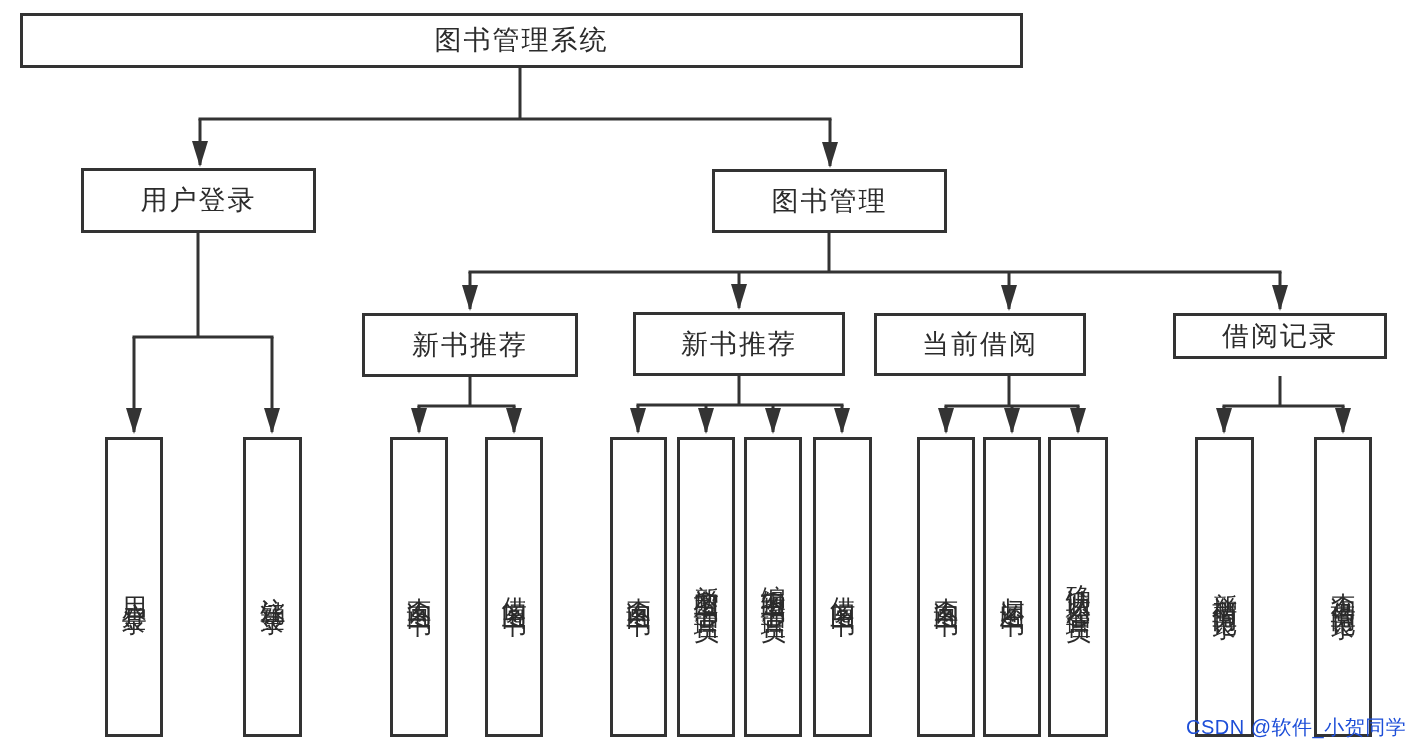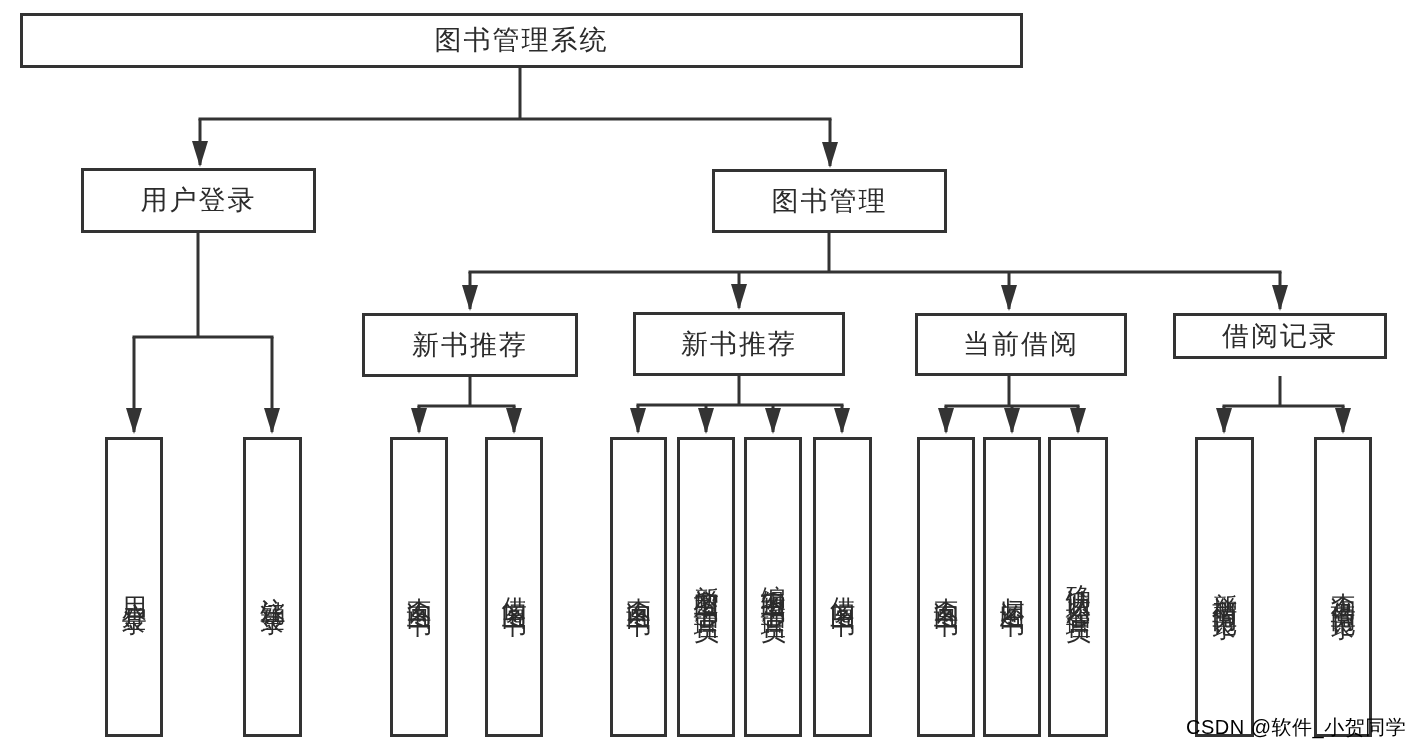--- a/index.html
+++ b/index.html
@@ -85,7 +85,7 @@
 
   <div class="node h-node" style="left:712px;top:169px;width:235px;height:64px">图书管理</div>
   <div class="node h-node" style="left:633px;top:312px;width:212px;height:64px">新书推荐</div>
-  <div class="node h-node" style="left:915px;top:313px;width:212px;height:63px">当前借阅</div>
+  <div class="node h-node" style="left:874px;top:313px;width:212px;height:63px">当前借阅</div>
   <div class="node h-node" style="left:1173px;top:313px;width:214px;height:46px">借阅记录</div>
 
   <div class="node v-node" style="left:105px;top:437px;width:58px;height:300px">用户登录</div>

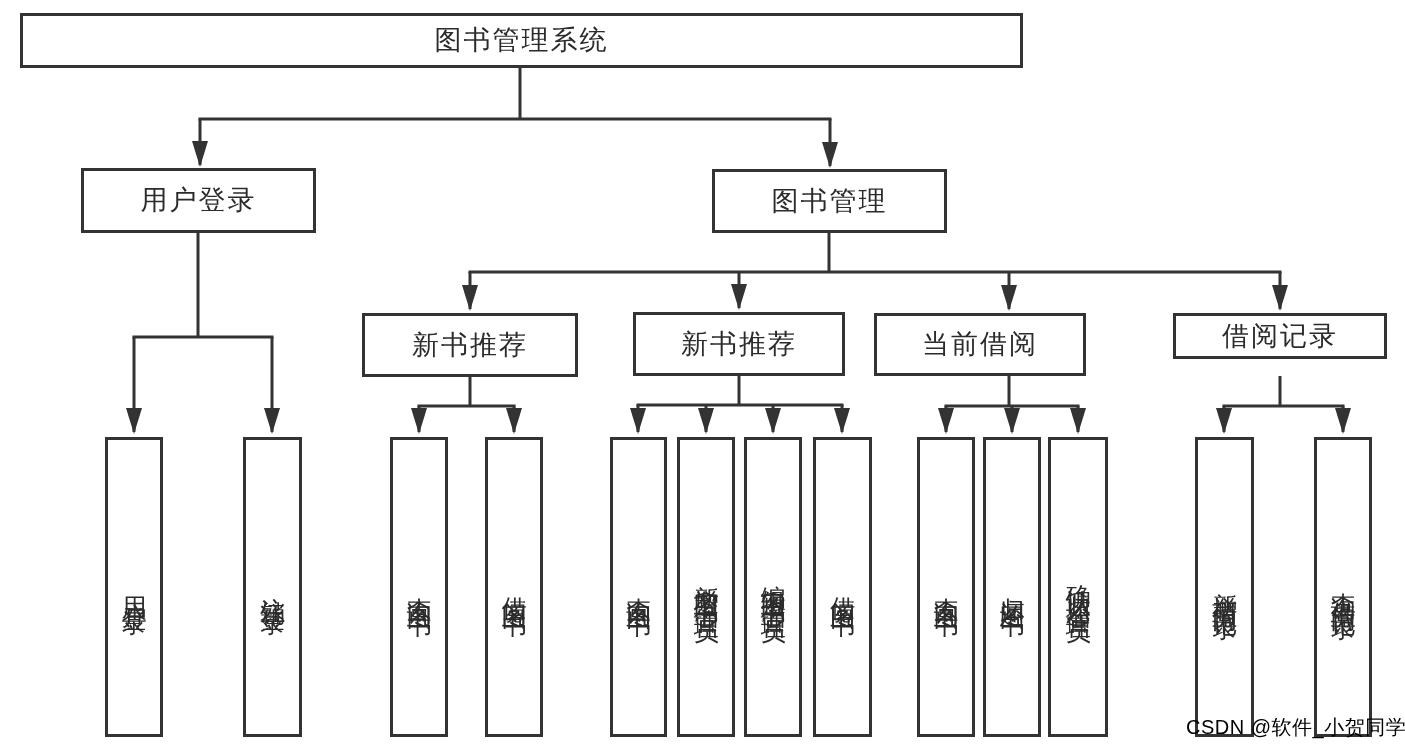--- a/index.html
+++ b/index.html
@@ -20,7 +20,7 @@
   }
   .watermark{
     position:absolute;left:1186px;top:714px;width:210px;
-    font-size:20px;color:#000000;white-space:nowrap;letter-spacing:0.5px;
+    font-size:20px;color:#1d4ed8;white-space:nowrap;letter-spacing:0.5px;
   }
 </style>
 </head>

